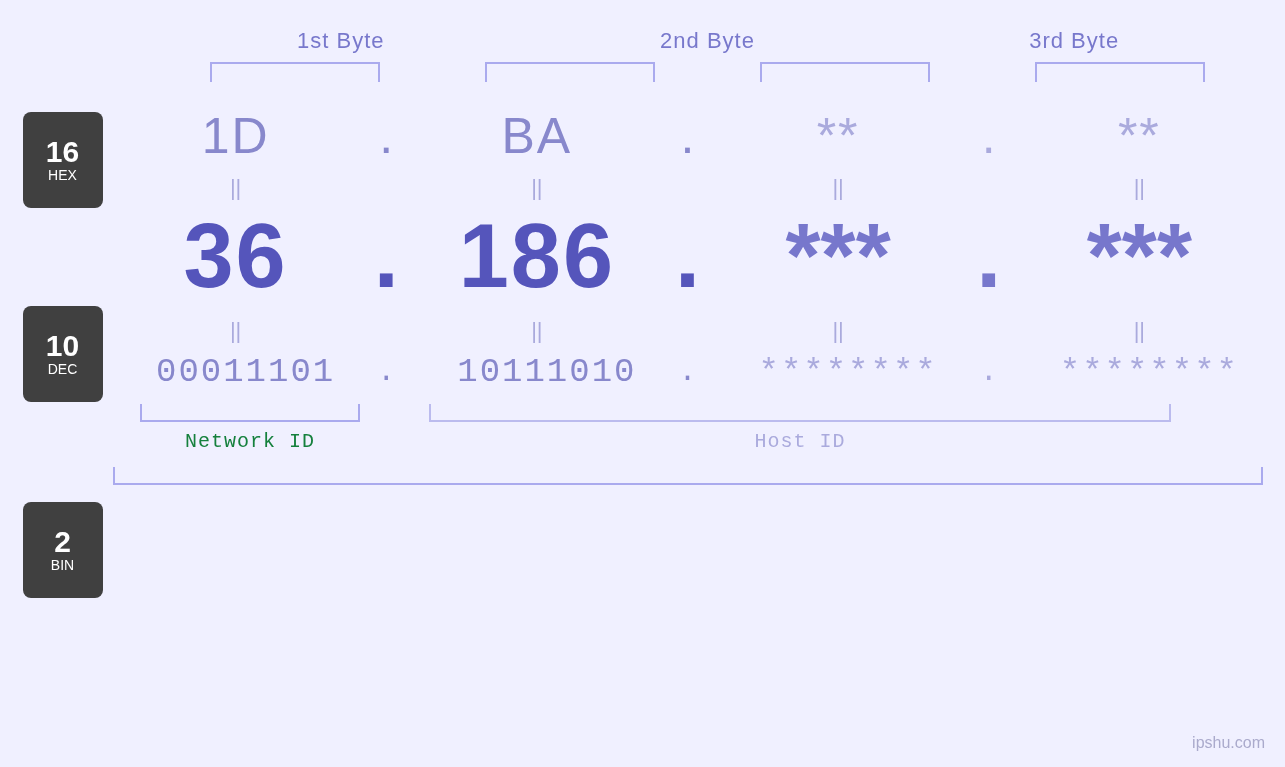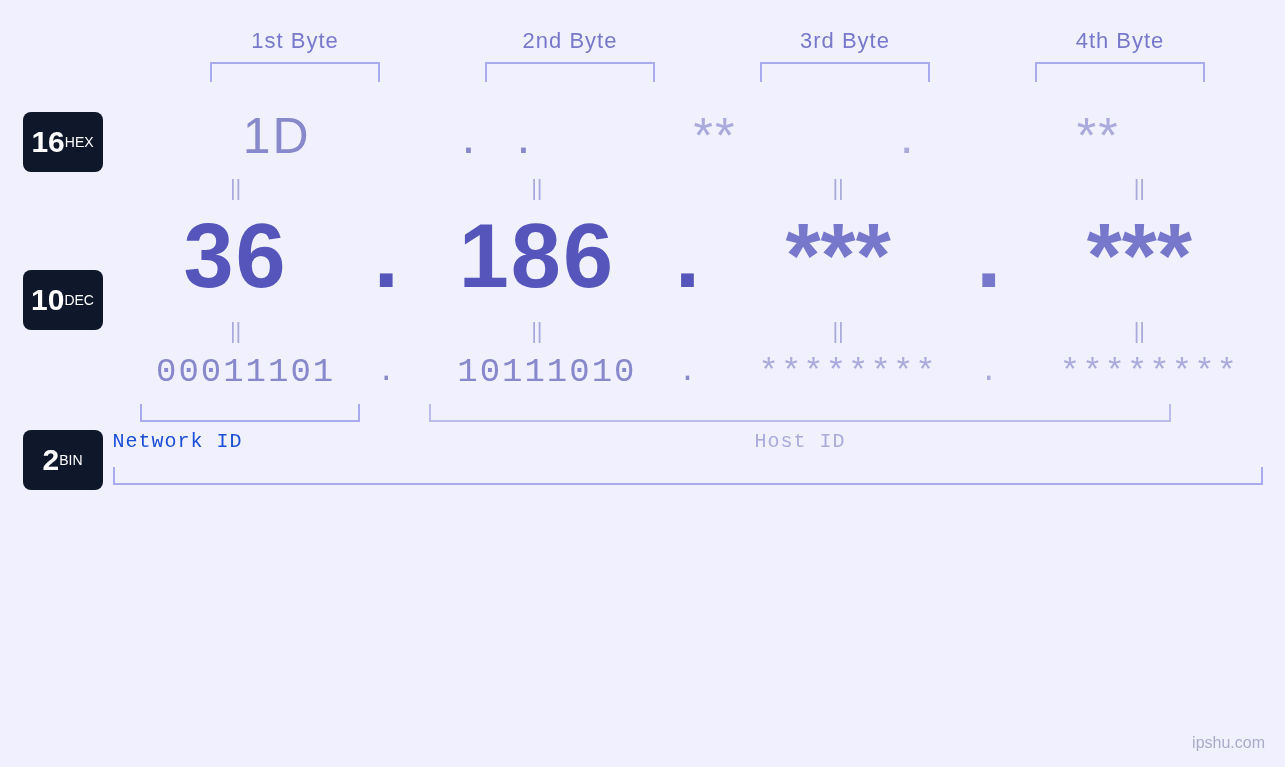--- a/index.html
+++ b/index.html
@@ -271,7 +271,6 @@
     <div class="byte-label">1st Byte</div>
     <div class="byte-label">2nd Byte</div>
     <div class="byte-label">3rd Byte</div>
-    <div class="byte-label">4th Byte</div>
   </div>
 
   <div class="bracket-row">

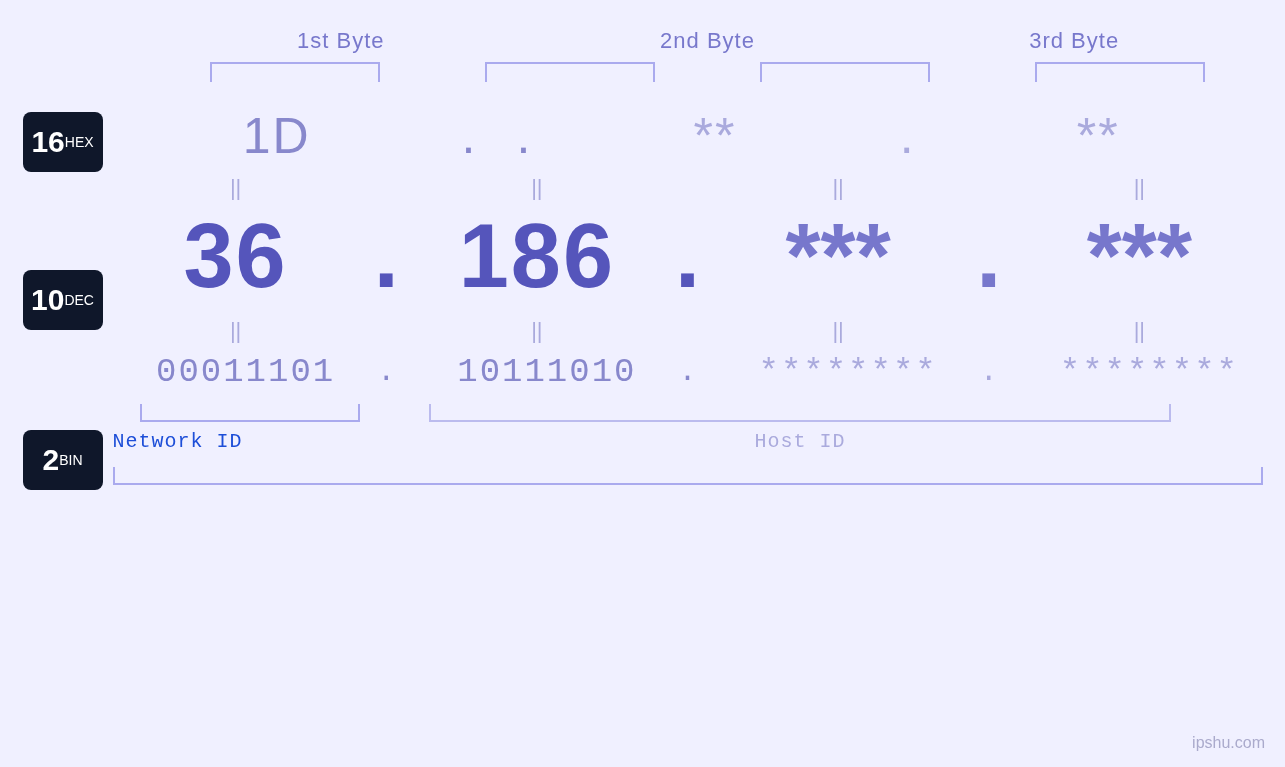--- a/index.html
+++ b/index.html
@@ -77,11 +77,11 @@
 
     .base-badge {
       width: 80px;
-      height: 60px;
-      background: #0f172a;
+      height: 96px;
+      background: #404040;
       border-radius: 8px;
       display: flex;
-      flex-direction: row;
+      flex-direction: column;
       align-items: center;
       justify-content: center;
       color: white;

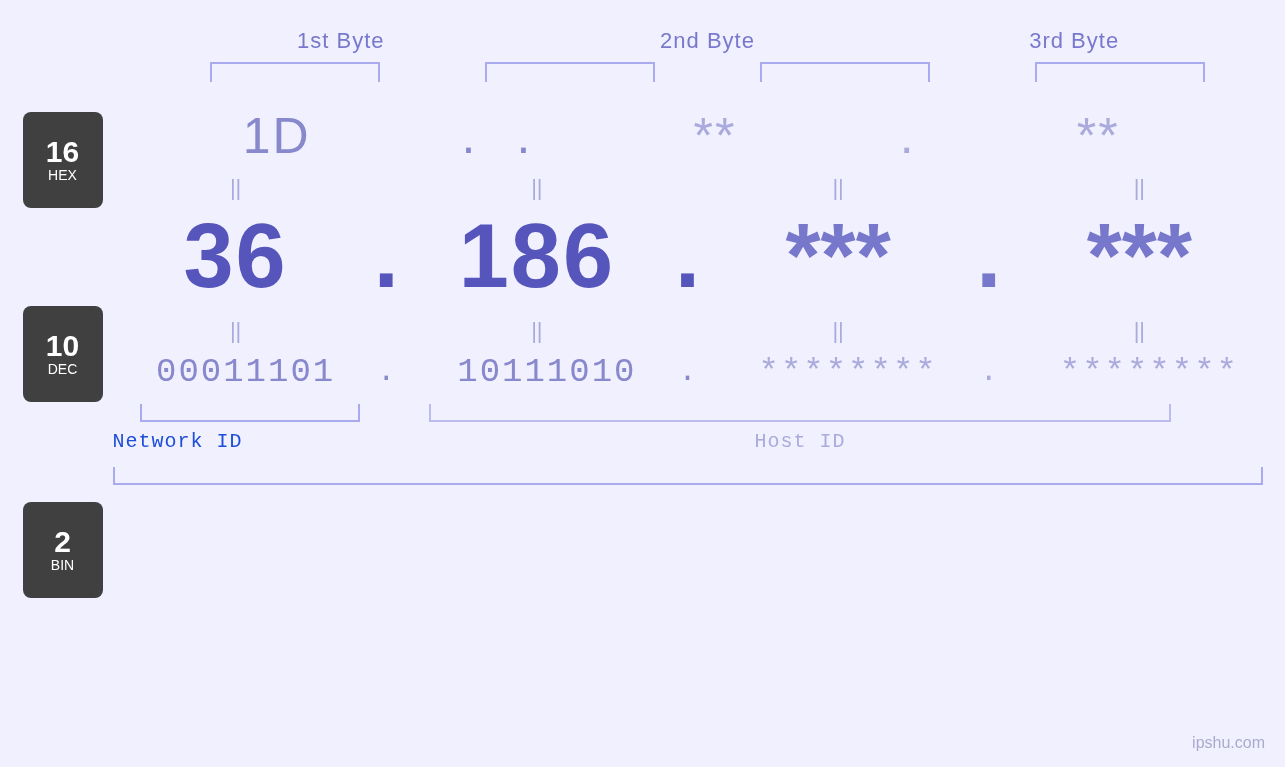--- a/index.html
+++ b/index.html
@@ -314,6 +314,9 @@
         <div class="dot-cell">
           <span class="dot-hex">.</span>
         </div>
+        <div class="cell">
+          <span class="hex-value">BA</span>
+        </div>
         <div class="dot-cell">
           <span class="dot-hex">.</span>
         </div>

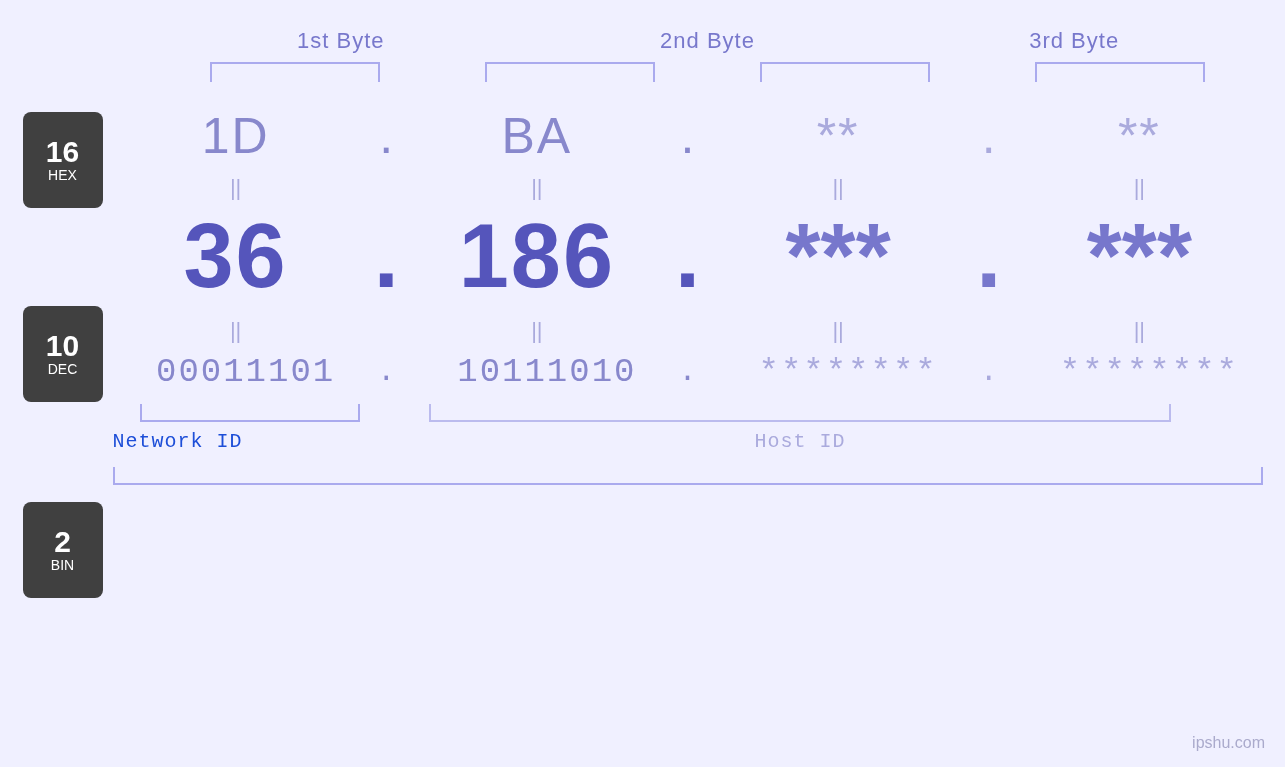--- a/index.html
+++ b/index.html
@@ -196,8 +196,8 @@
     }
     .network-id-label {
       width: 25%;
-      text-align: left;
-      color: #1d4ed8;
+      text-align: center;
+      color: #15803d;
       font-size: 20px;
       font-family: 'Courier New', Courier, monospace;
       letter-spacing: 1px;

